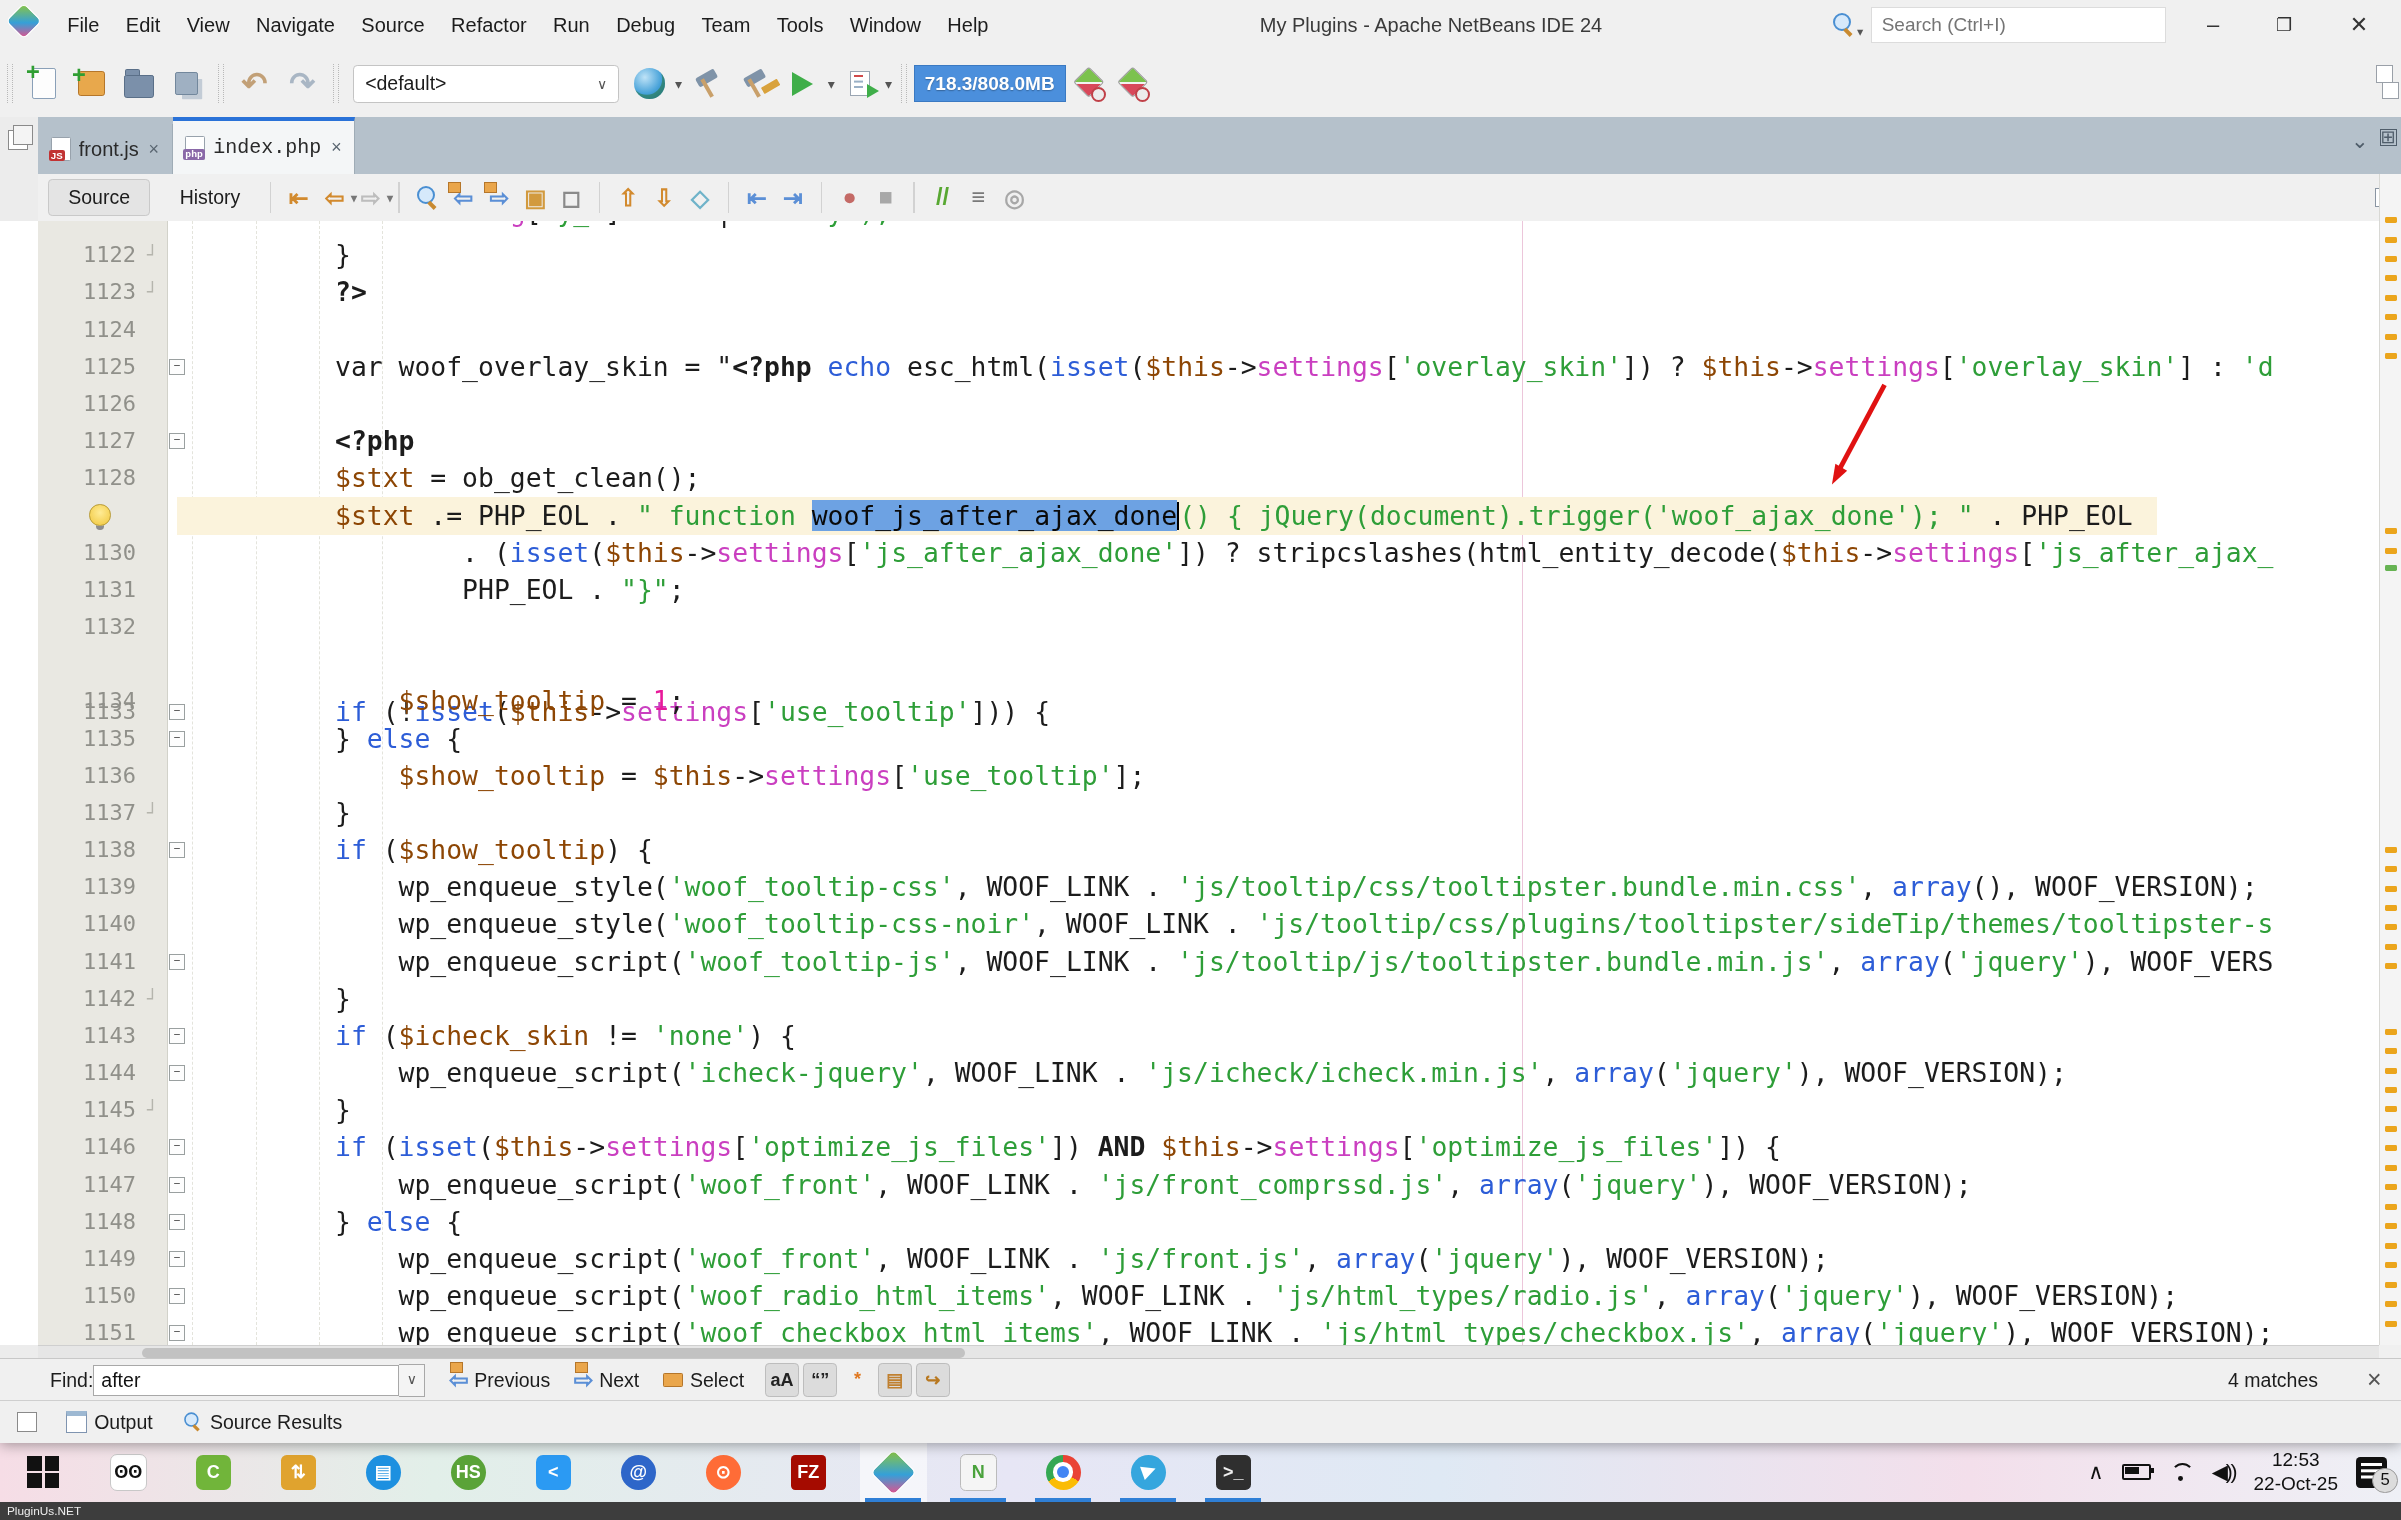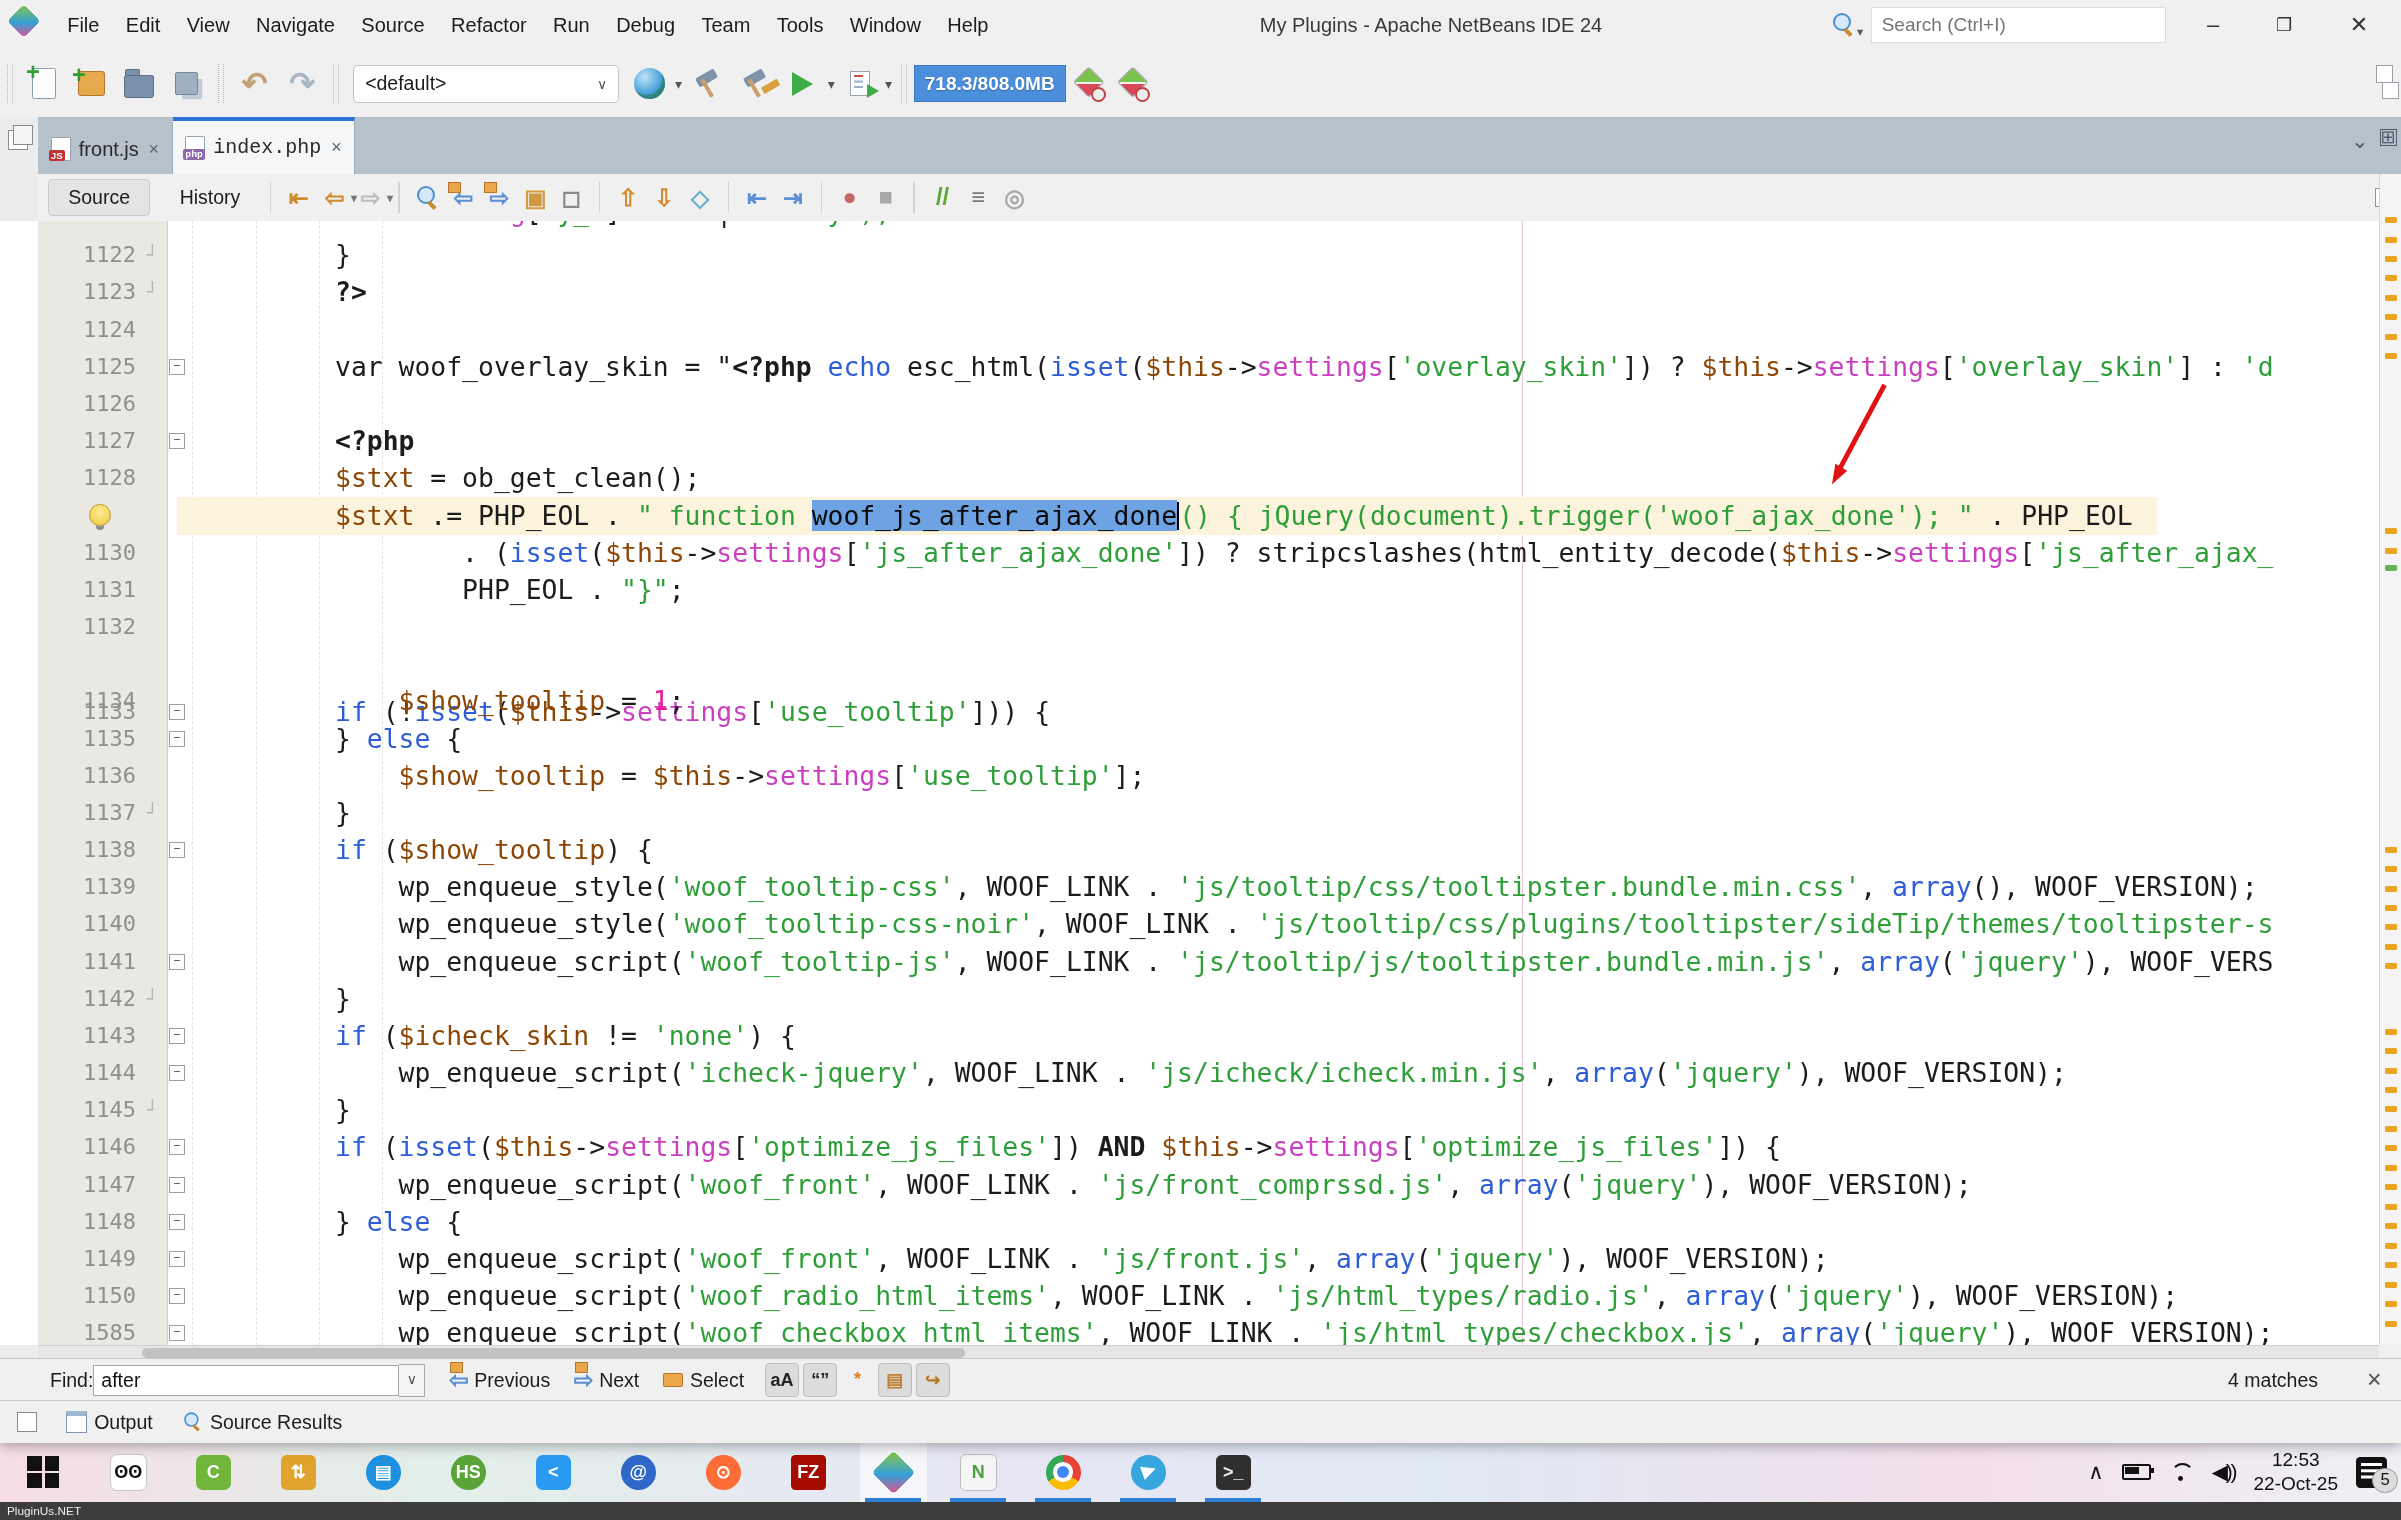--- a/index.html
+++ b/index.html
@@ -541,7 +541,7 @@
             <pre class="cpre"><span style="color: rgb(28, 28, 28);">             wp_enqueue_script(</span><span style="color: rgb(46, 158, 56);">'woof_radio_html_items'</span><span style="color: rgb(28, 28, 28);">, WOOF_LINK . </span><span style="color: rgb(46, 158, 56);">'js/html_types/radio.js'</span><span style="color: rgb(28, 28, 28);">, </span><span style="color: rgb(45, 93, 215);">array</span><span style="color: rgb(28, 28, 28);">(</span><span style="color: rgb(46, 158, 56);">'jquery'</span><span style="color: rgb(28, 28, 28);">), WOOF_VERSION);</span></pre>
           </div>
           <div class="crow" style="top: 1093px;">
-            <div class="lnum">1585</div>
+            <div class="lnum">1151</div>
             <div class="fold">−</div>
             <pre class="cpre"><span style="color: rgb(28, 28, 28);">             wp_enqueue_script(</span><span style="color: rgb(46, 158, 56);">'woof_checkbox_html_items'</span><span style="color: rgb(28, 28, 28);">, WOOF_LINK . </span><span style="color: rgb(46, 158, 56);">'js/html_types/checkbox.js'</span><span style="color: rgb(28, 28, 28);">, </span><span style="color: rgb(45, 93, 215);">array</span><span style="color: rgb(28, 28, 28);">(</span><span style="color: rgb(46, 158, 56);">'jquery'</span><span style="color: rgb(28, 28, 28);">), WOOF_VERSION);</span></pre>
           </div>

